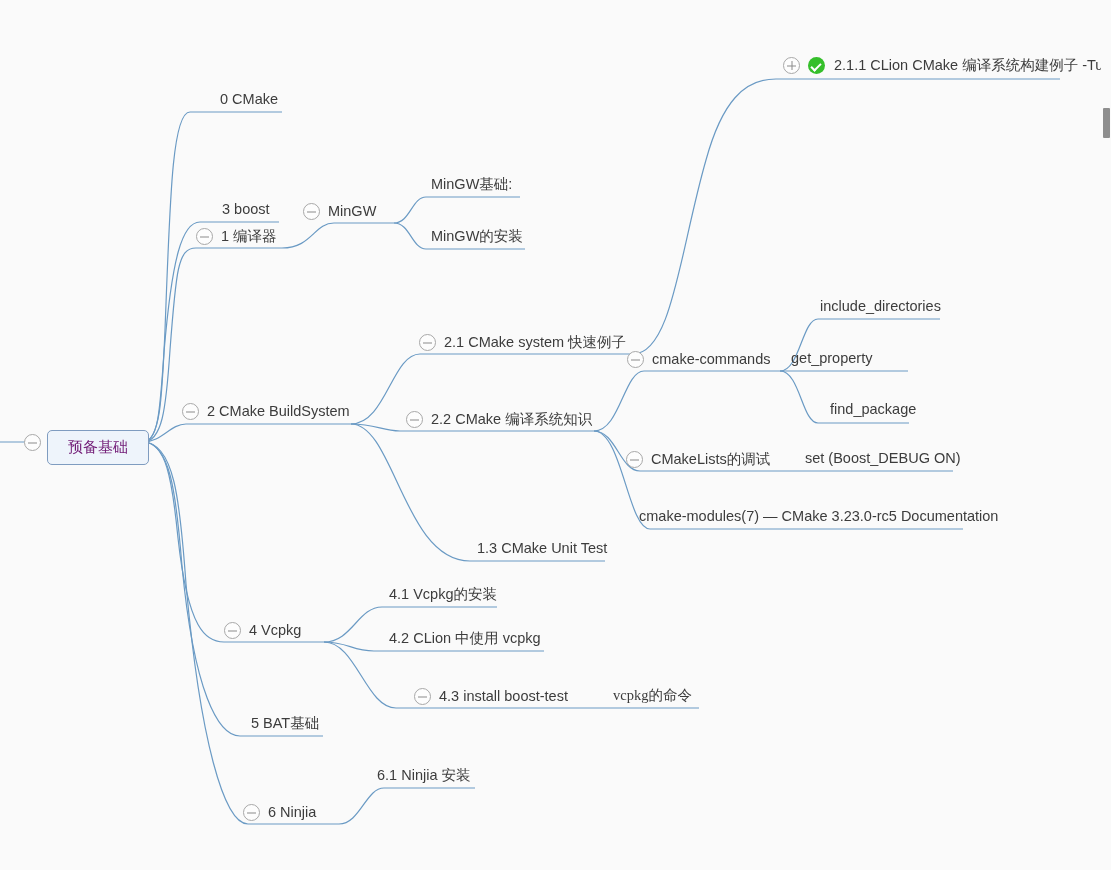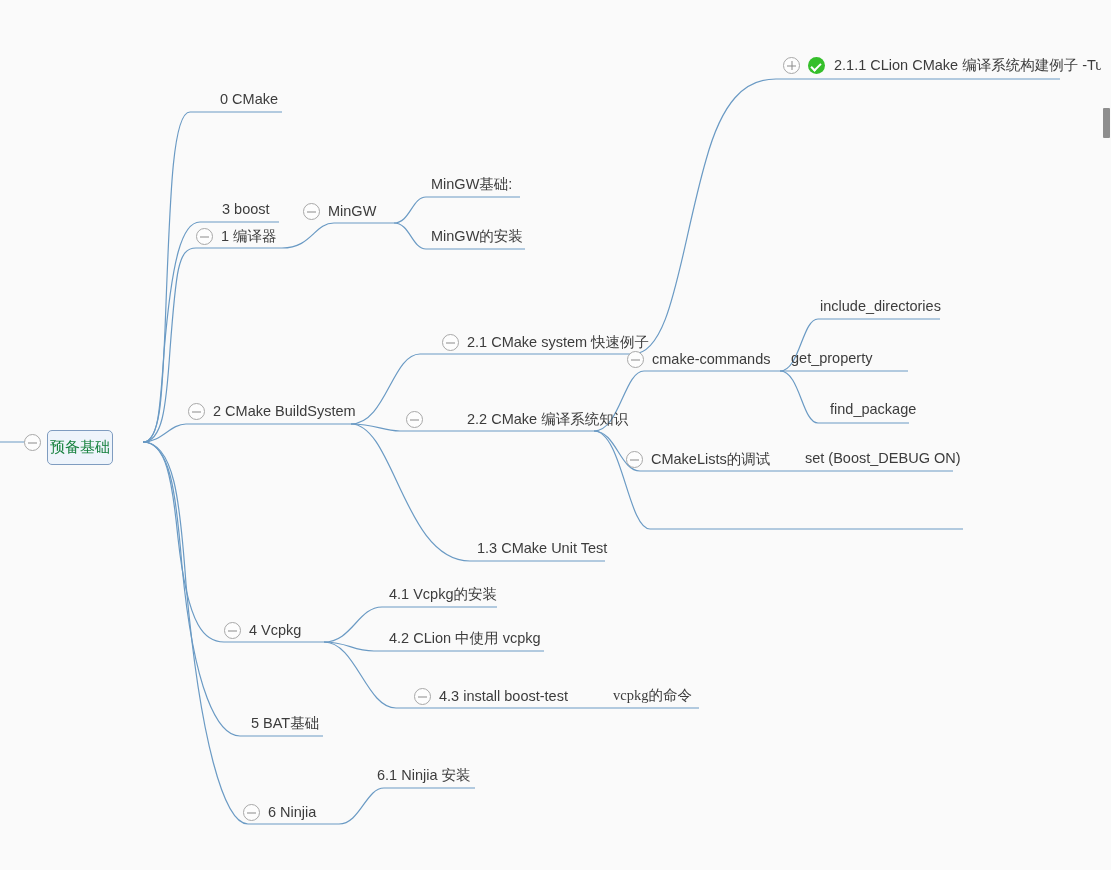--- a/index.html
+++ b/index.html
@@ -215,7 +215,7 @@
     <span class="label">2 CMake BuildSystem</span>
   </div>
 
-  <div class="node" style="left:442px; top:334px;">
+  <div class="node" style="left:419px; top:334px;">
     <span class="toggle"></span>
     <span class="label">2.1 CMake system 快速例子</span>
   </div>

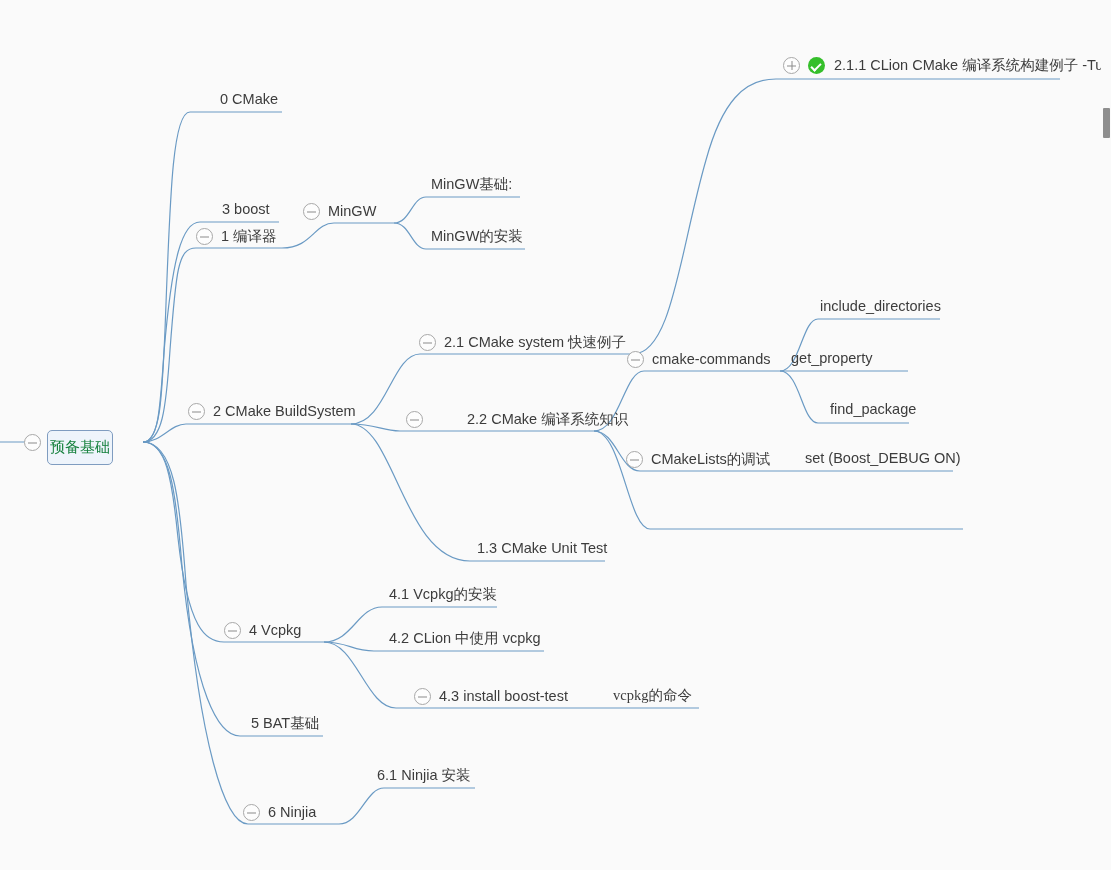--- a/index.html
+++ b/index.html
@@ -210,7 +210,7 @@
     <span class="label">MinGW的安装</span>
   </div>
 
-  <div class="node" style="left:188px; top:403px;">
+  <div class="node" style="left:182px; top:403px;">
     <span class="toggle"></span>
     <span class="label">2 CMake BuildSystem</span>
   </div>

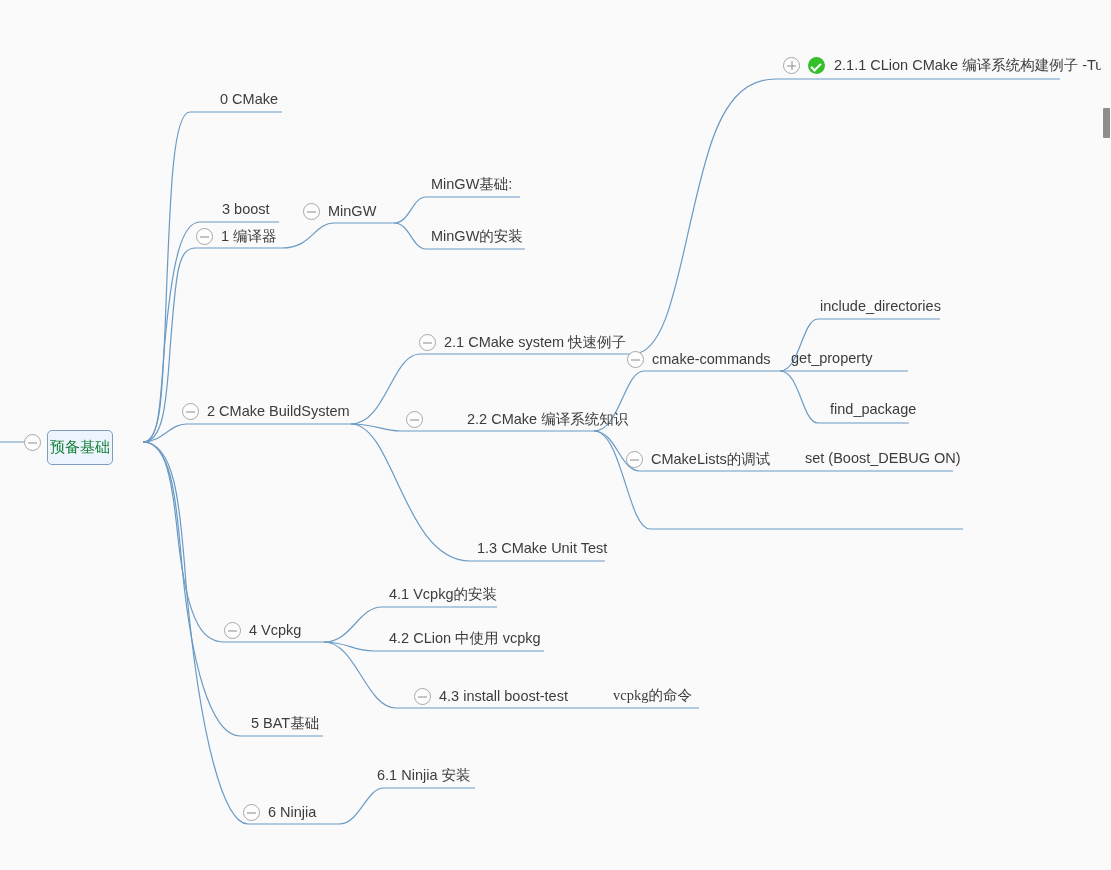--- a/index.html
+++ b/index.html
@@ -226,7 +226,7 @@
     <span class="label">2.1.1 CLion CMake 编译系统构建例子 -Tutorial</span>
   </div>
 
-  <div class="node" style="left:406px; top:411px;gap:36px;">
+  <div class="node" style="left:406px; top:411px;">
     <span class="toggle"></span>
     <span class="label">2.2 CMake 编译系统知识</span>
   </div>

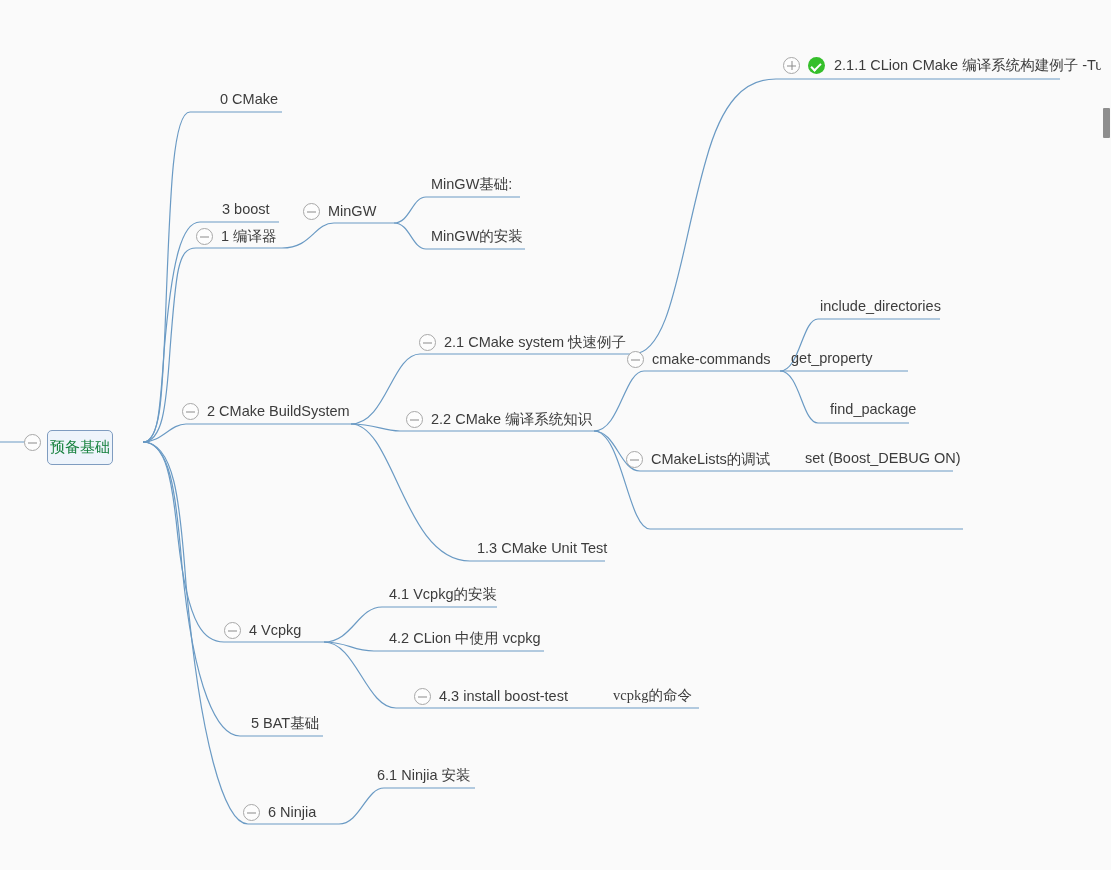--- a/index.html
+++ b/index.html
@@ -82,9 +82,9 @@
     background: #eef4fb;
     border: 1px solid #7f9cc0;
     border-radius: 5px;
-    padding: 7px 2px;
+    padding: 7px 20px;
     font-size: 15px;
-    color: #15803d;
+    color: #701a75;
     white-space: nowrap;
   }
   .root-toggle {

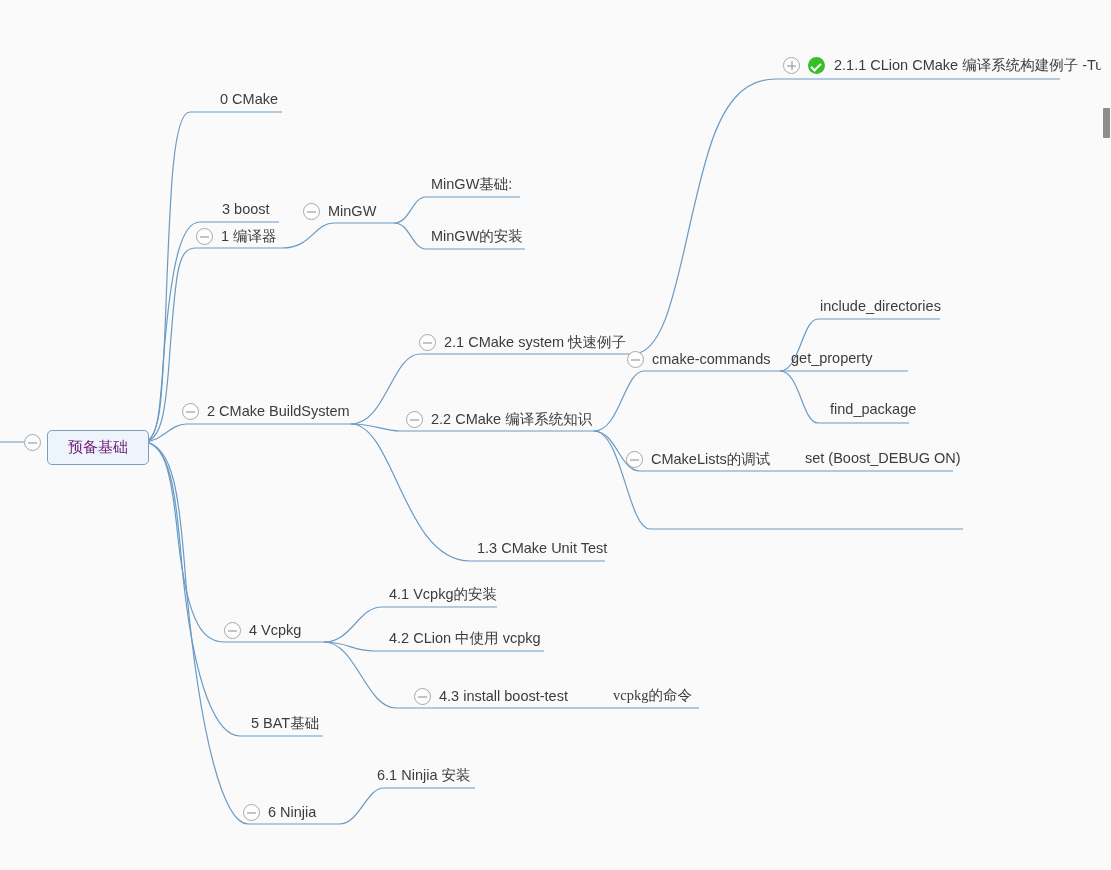--- a/index.html
+++ b/index.html
@@ -257,6 +257,9 @@
     <span class="label">set (Boost_DEBUG ON)</span>
   </div>
 
+  <div class="node" style="left:639px; top:509px;">
+    <span class="label">cmake-modules(7) — CMake 3.23.0-rc5 Documentation</span>
+  </div>
 
   <div class="node" style="left:477px; top:541px;">
     <span class="label">1.3 CMake Unit Test</span>

